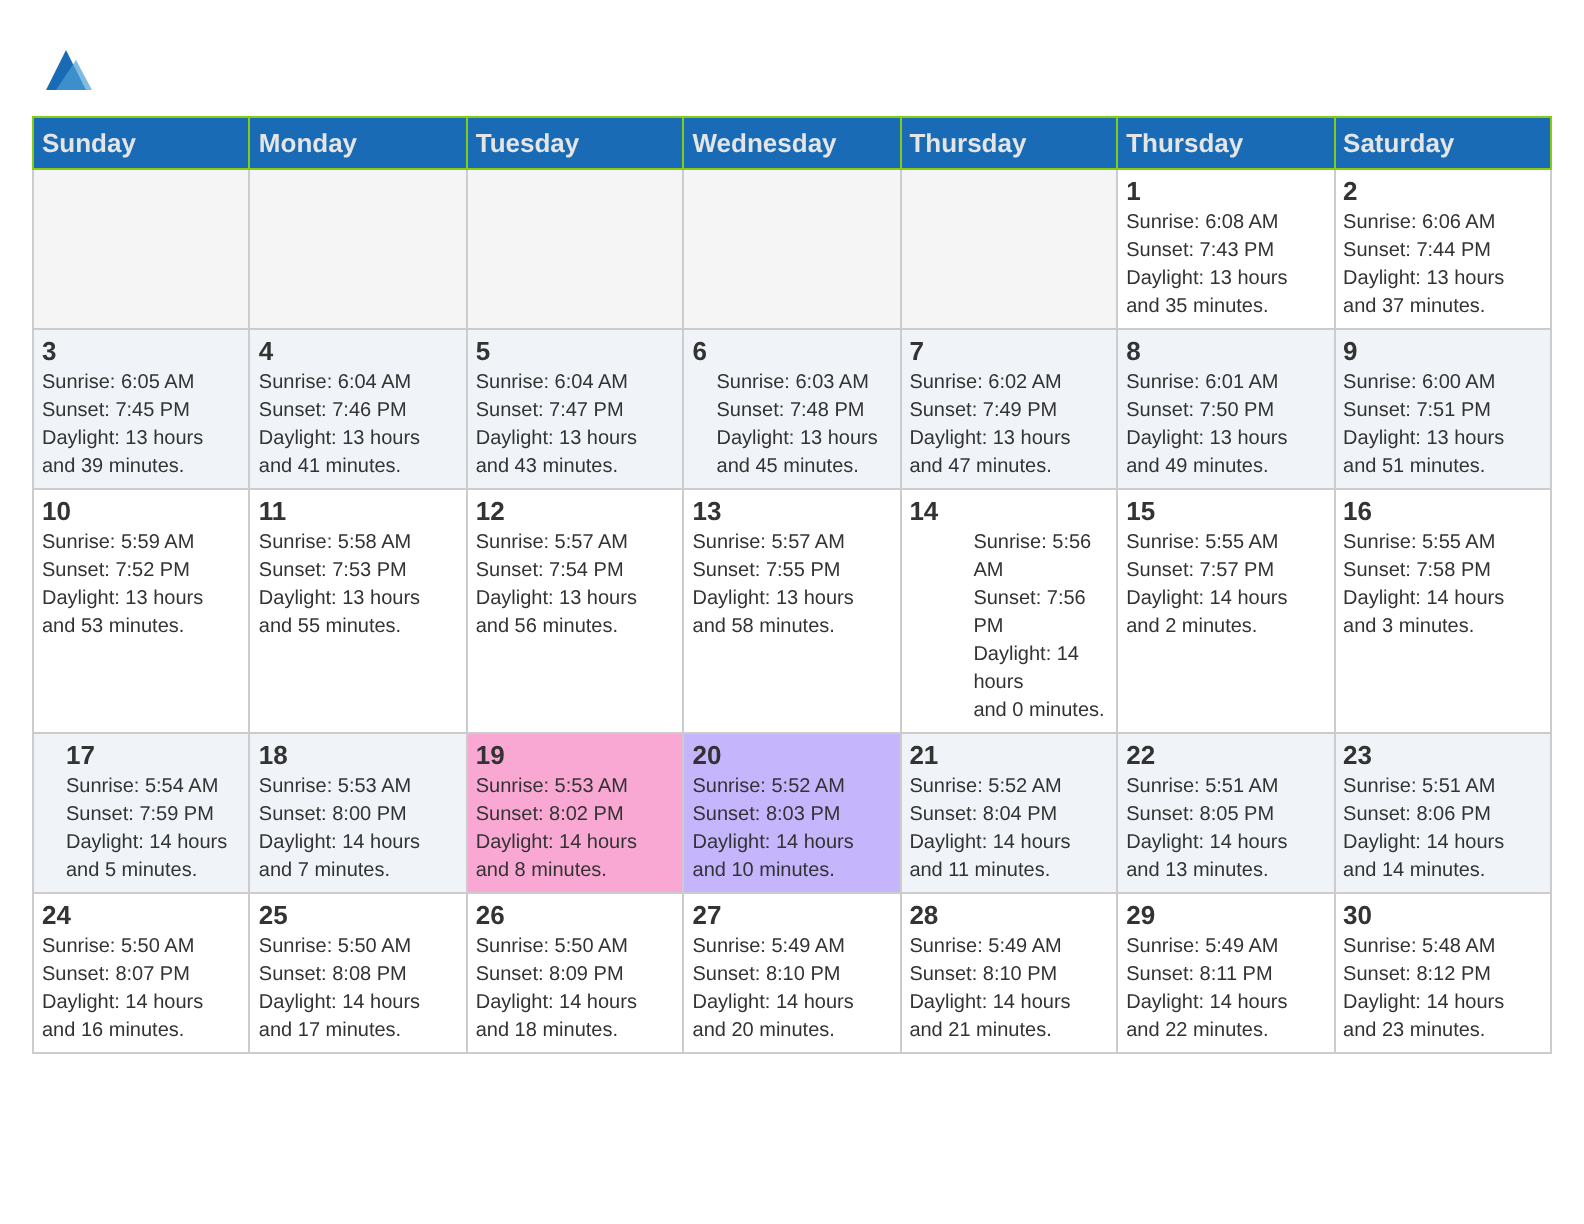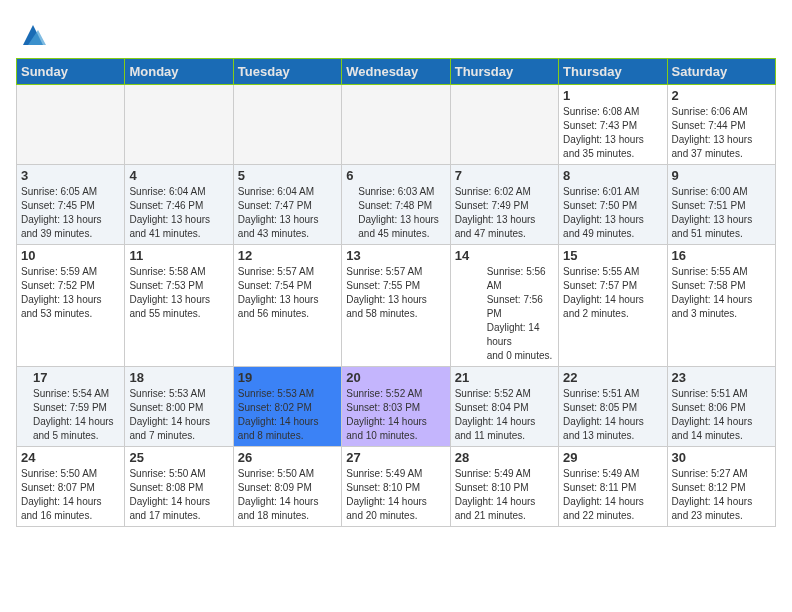--- a/index.html
+++ b/index.html
@@ -260,7 +260,7 @@
 Daylight: 14 hours
 and 7 minutes.</div>
         </td>
-        <td style="background: #3b82f6;">
+        <td style="background: #f9a8d4;">
           <span class="day-num">19</span>
           <div class="day-info" style="white-space: pre-line;">Sunrise: 5:53 AM
 Sunset: 8:02 PM

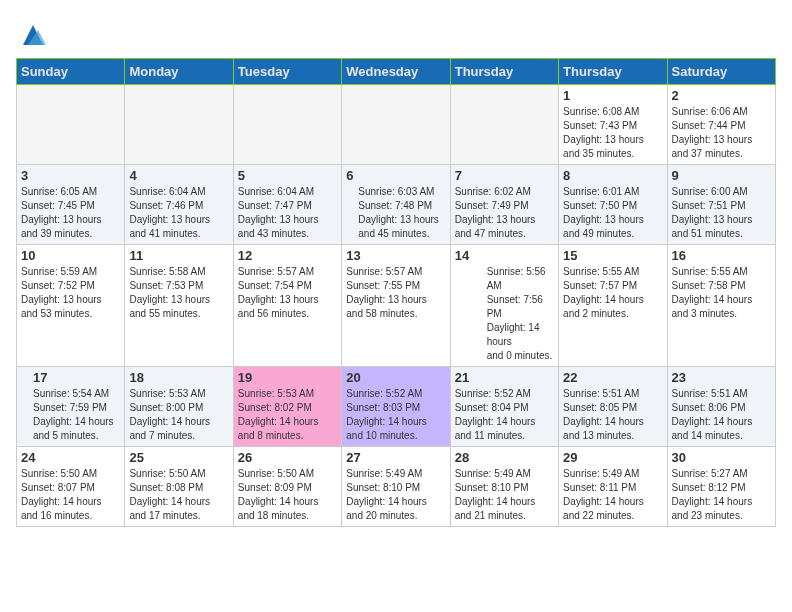--- a/index.html
+++ b/index.html
@@ -341,7 +341,7 @@
         </td>
         <td>
           <span class="day-num">30</span>
-          <div class="day-info" style="white-space: pre-line;">Sunrise: 5:27 AM
+          <div class="day-info" style="white-space: pre-line;">Sunrise: 5:48 AM
 Sunset: 8:12 PM
 Daylight: 14 hours
 and 23 minutes.</div>

